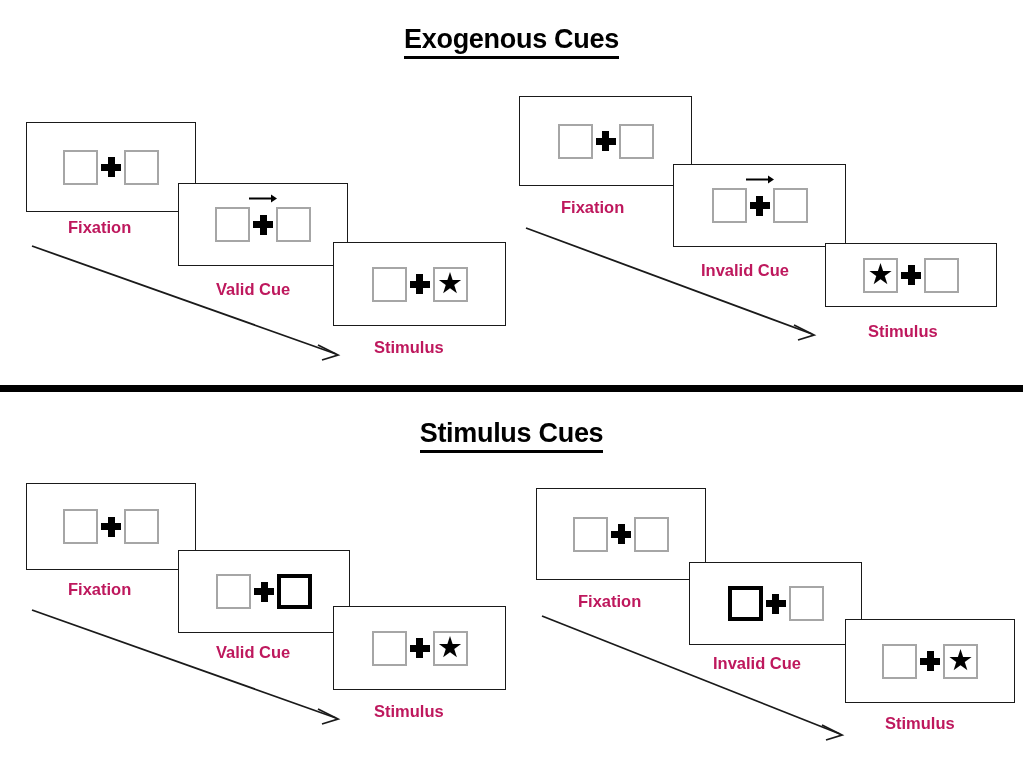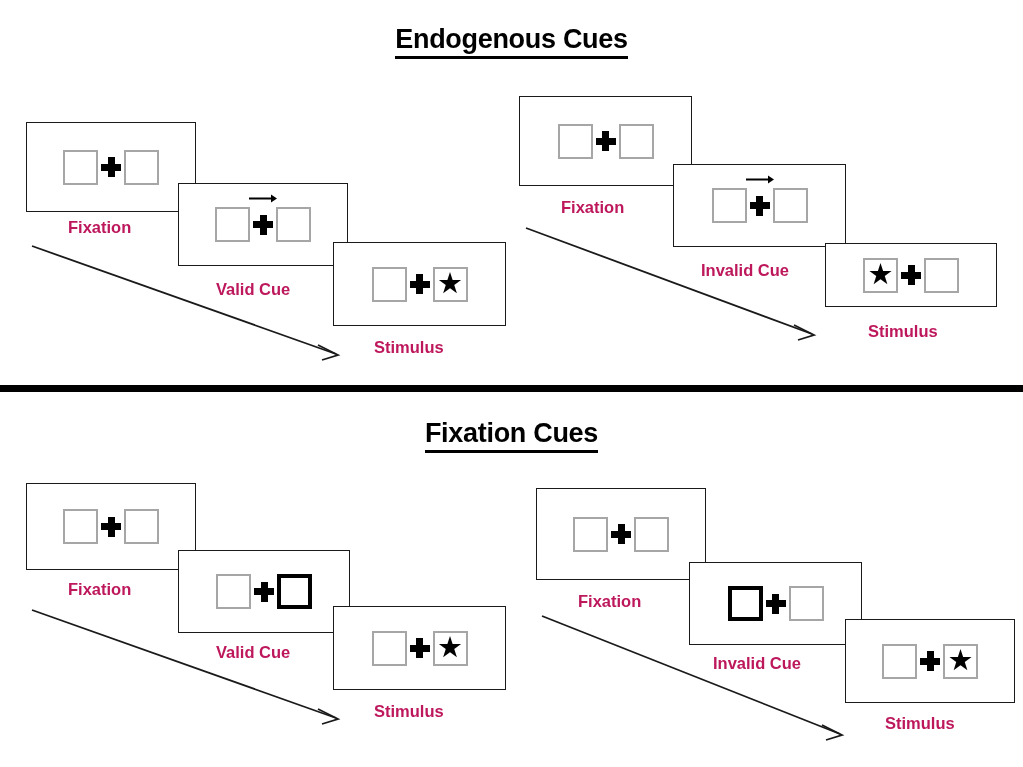--- a/index.html
+++ b/index.html
@@ -133,7 +133,7 @@
 <body>
 
 <div class="section-title" style="top:24px;">
-  <span>Endogenous Cues</span>
+  <span>Exogenous Cues</span>
 </div>
 
 <div class="frame" style="left:26px; top:122px; width:170px; height:90px;">

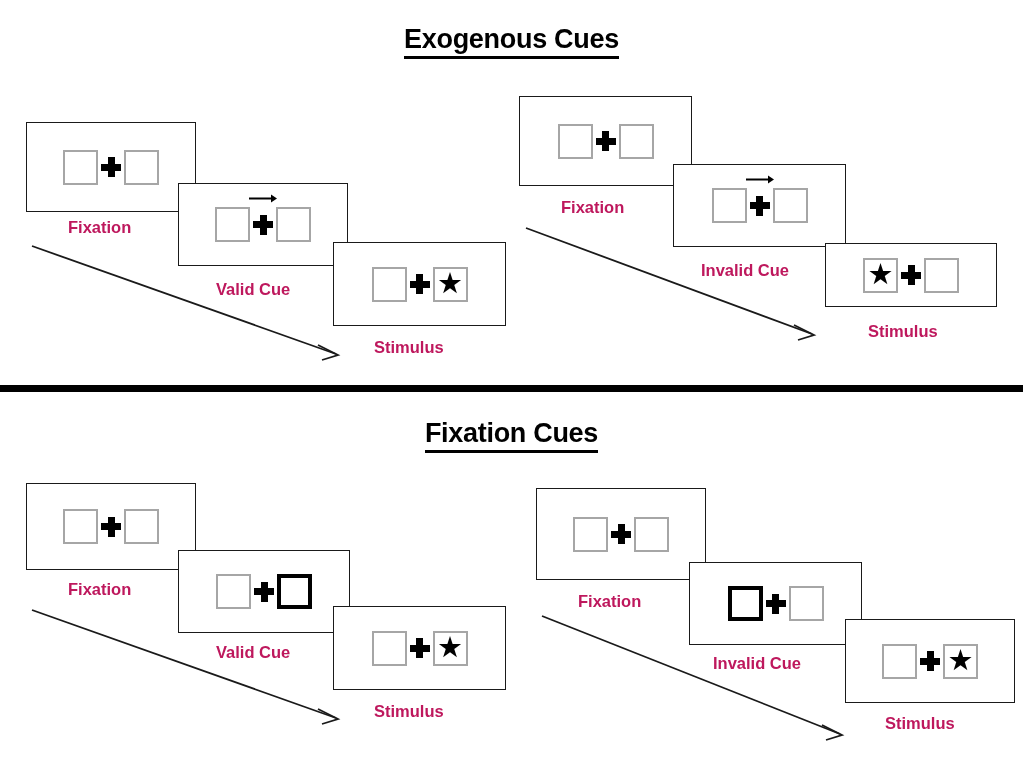--- a/index.html
+++ b/index.html
@@ -217,7 +217,7 @@
 <div class="divider" style="top:385px;"></div>
 
 <div class="section-title" style="top:418px;">
-  <span>Fixation Cues</span>
+  <span>Stimulus Cues</span>
 </div>
 
 <div class="frame" style="left:26px; top:483px; width:170px; height:87px;">

